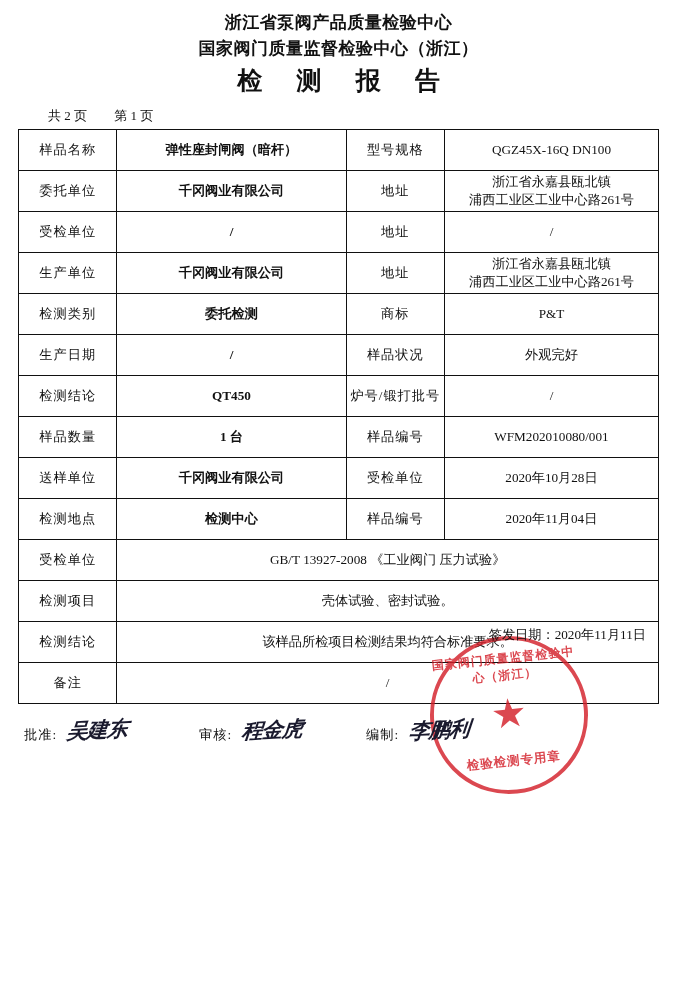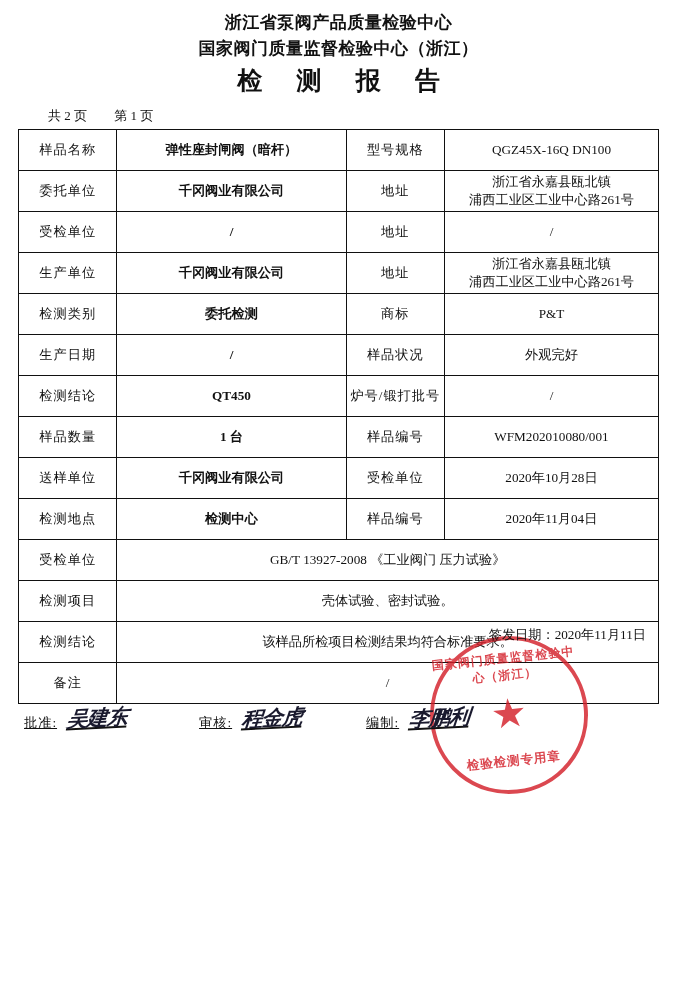--- a/index.html
+++ b/index.html
@@ -141,8 +141,8 @@
     display: flex;
     align-items: flex-end;
     font-size: 13.2px;
+    margin-top: 12px;
     padding: 0 6px;
-    text-decoration: underline;
   }
   .footer .slot {
     display: flex;

